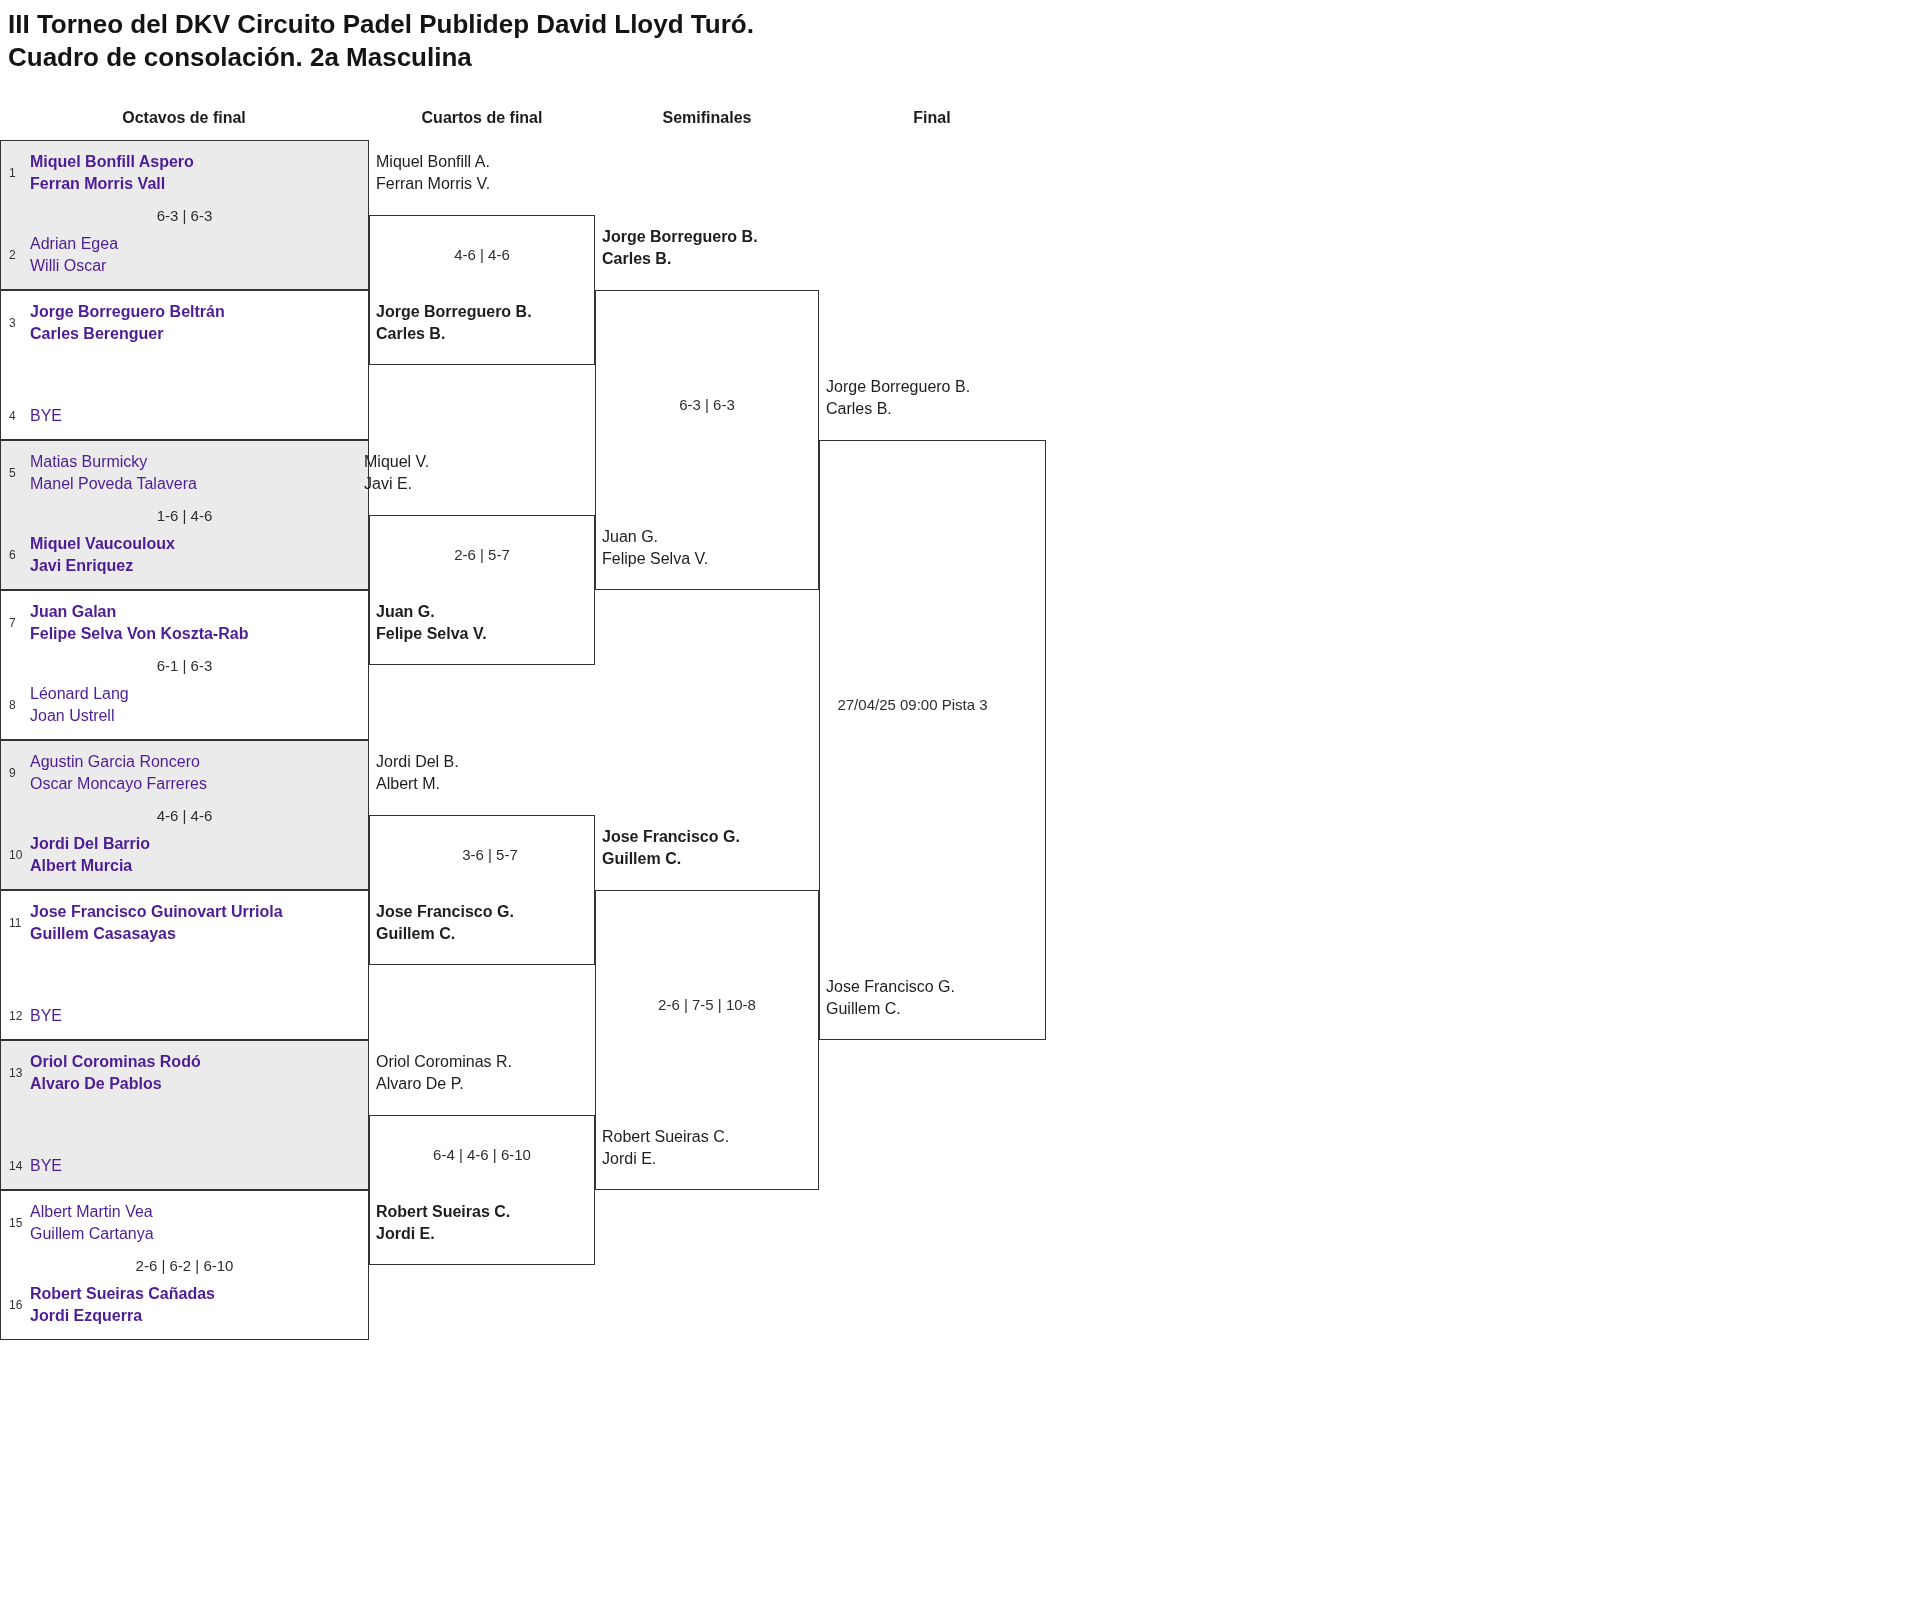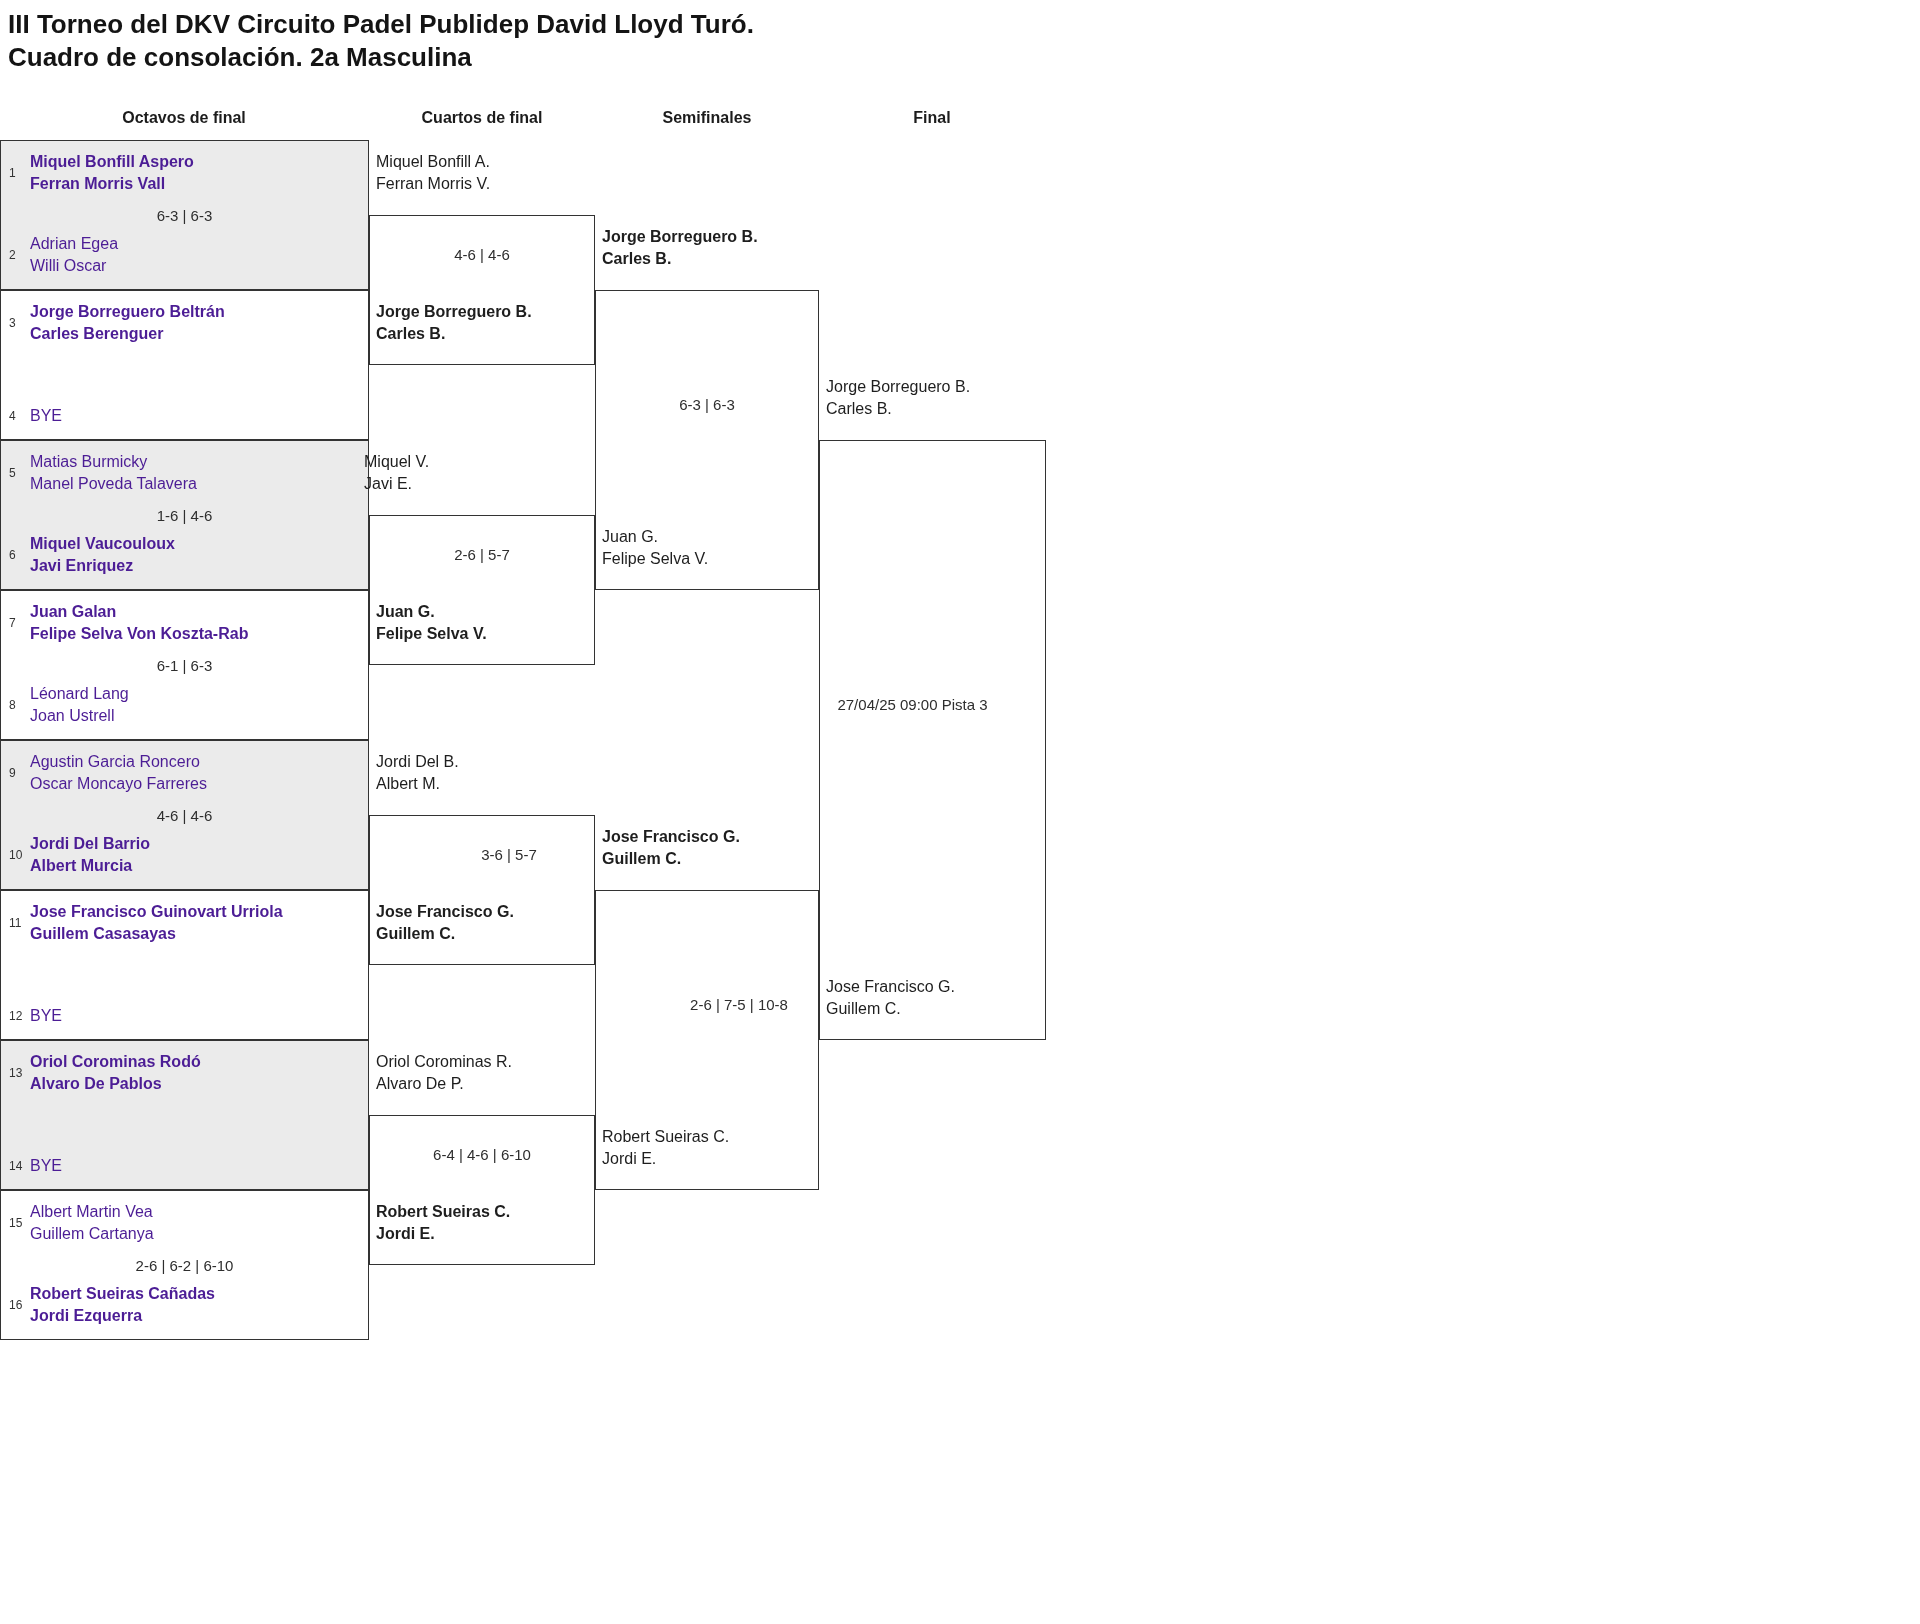--- a/index.html
+++ b/index.html
@@ -221,7 +221,7 @@
     <div>Jordi Del B.</div>
     <div>Albert M.</div>
   </div>
-  <div class="score" style="left:388px;top:844px;width:242px;">3-6 | 5-7</div>
+  <div class="score" style="left:369px;top:844px;width:242px;">3-6 | 5-7</div>
   <div class="names w" style="left:376px;top:901px;">
     <div>Jose Francisco G.</div>
     <div>Guillem C.</div>

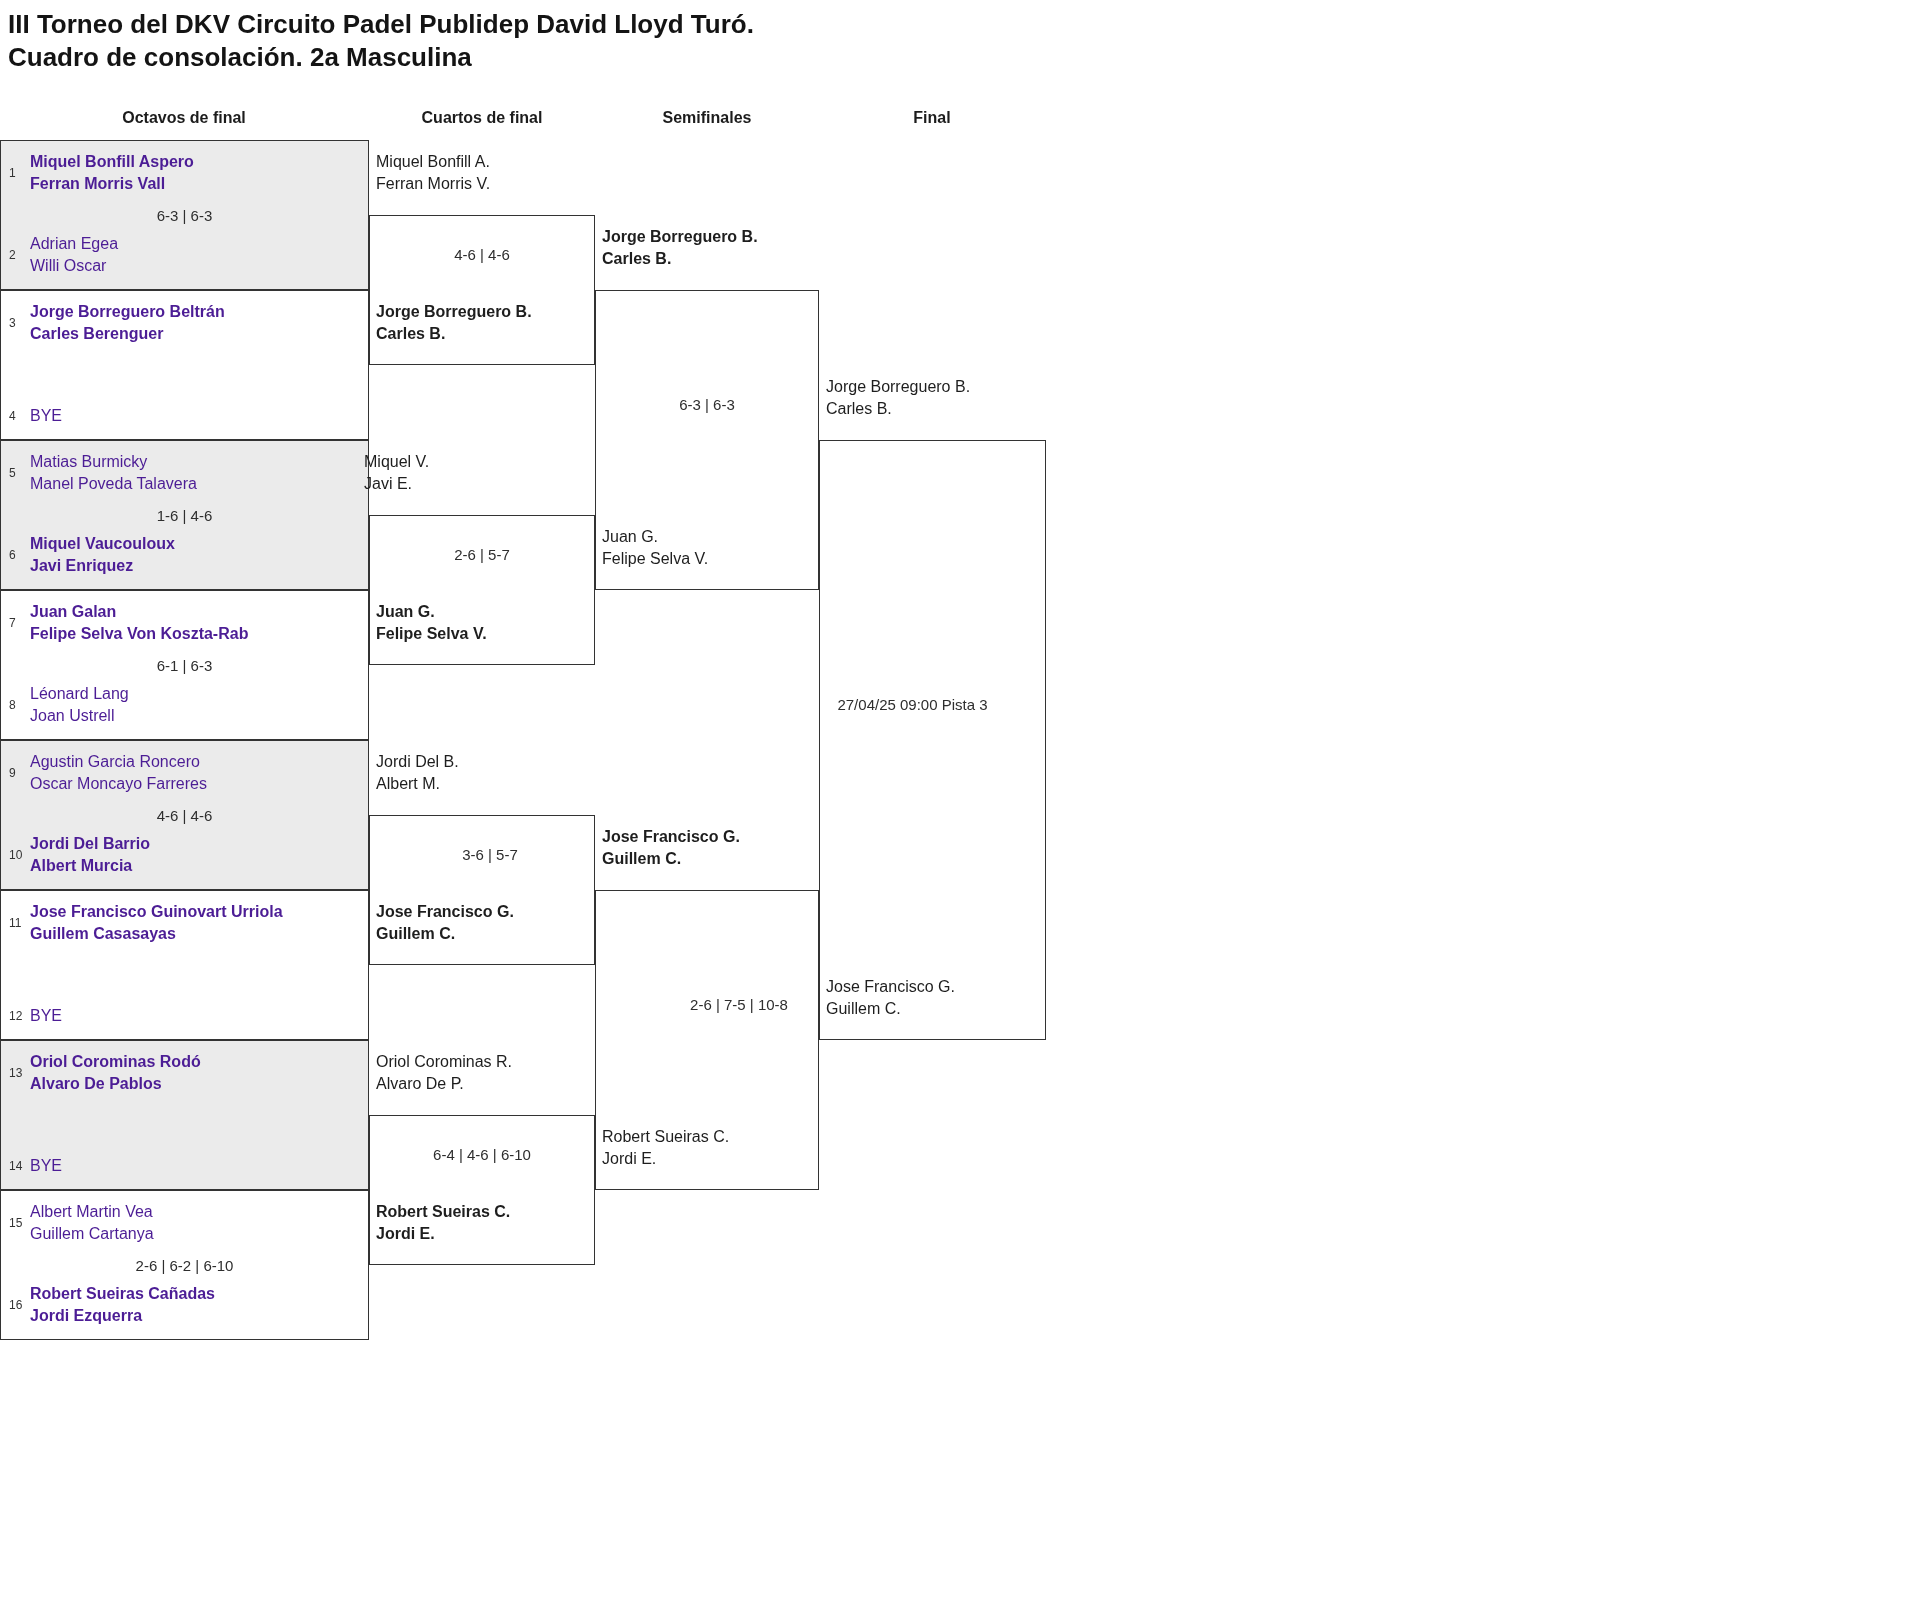--- a/index.html
+++ b/index.html
@@ -254,7 +254,7 @@
     <div>Jose Francisco G.</div>
     <div>Guillem C.</div>
   </div>
-  <div class="score" style="left:595px;top:994px;width:224px;padding-left:32px;">2-6 | 7-5 | 10-8</div>
+  <div class="score" style="left:595px;top:994px;width:224px;">2-6 | 7-5 | 10-8</div>
   <div class="names" style="left:602px;top:1126px;">
     <div>Robert Sueiras C.</div>
     <div>Jordi E.</div>

